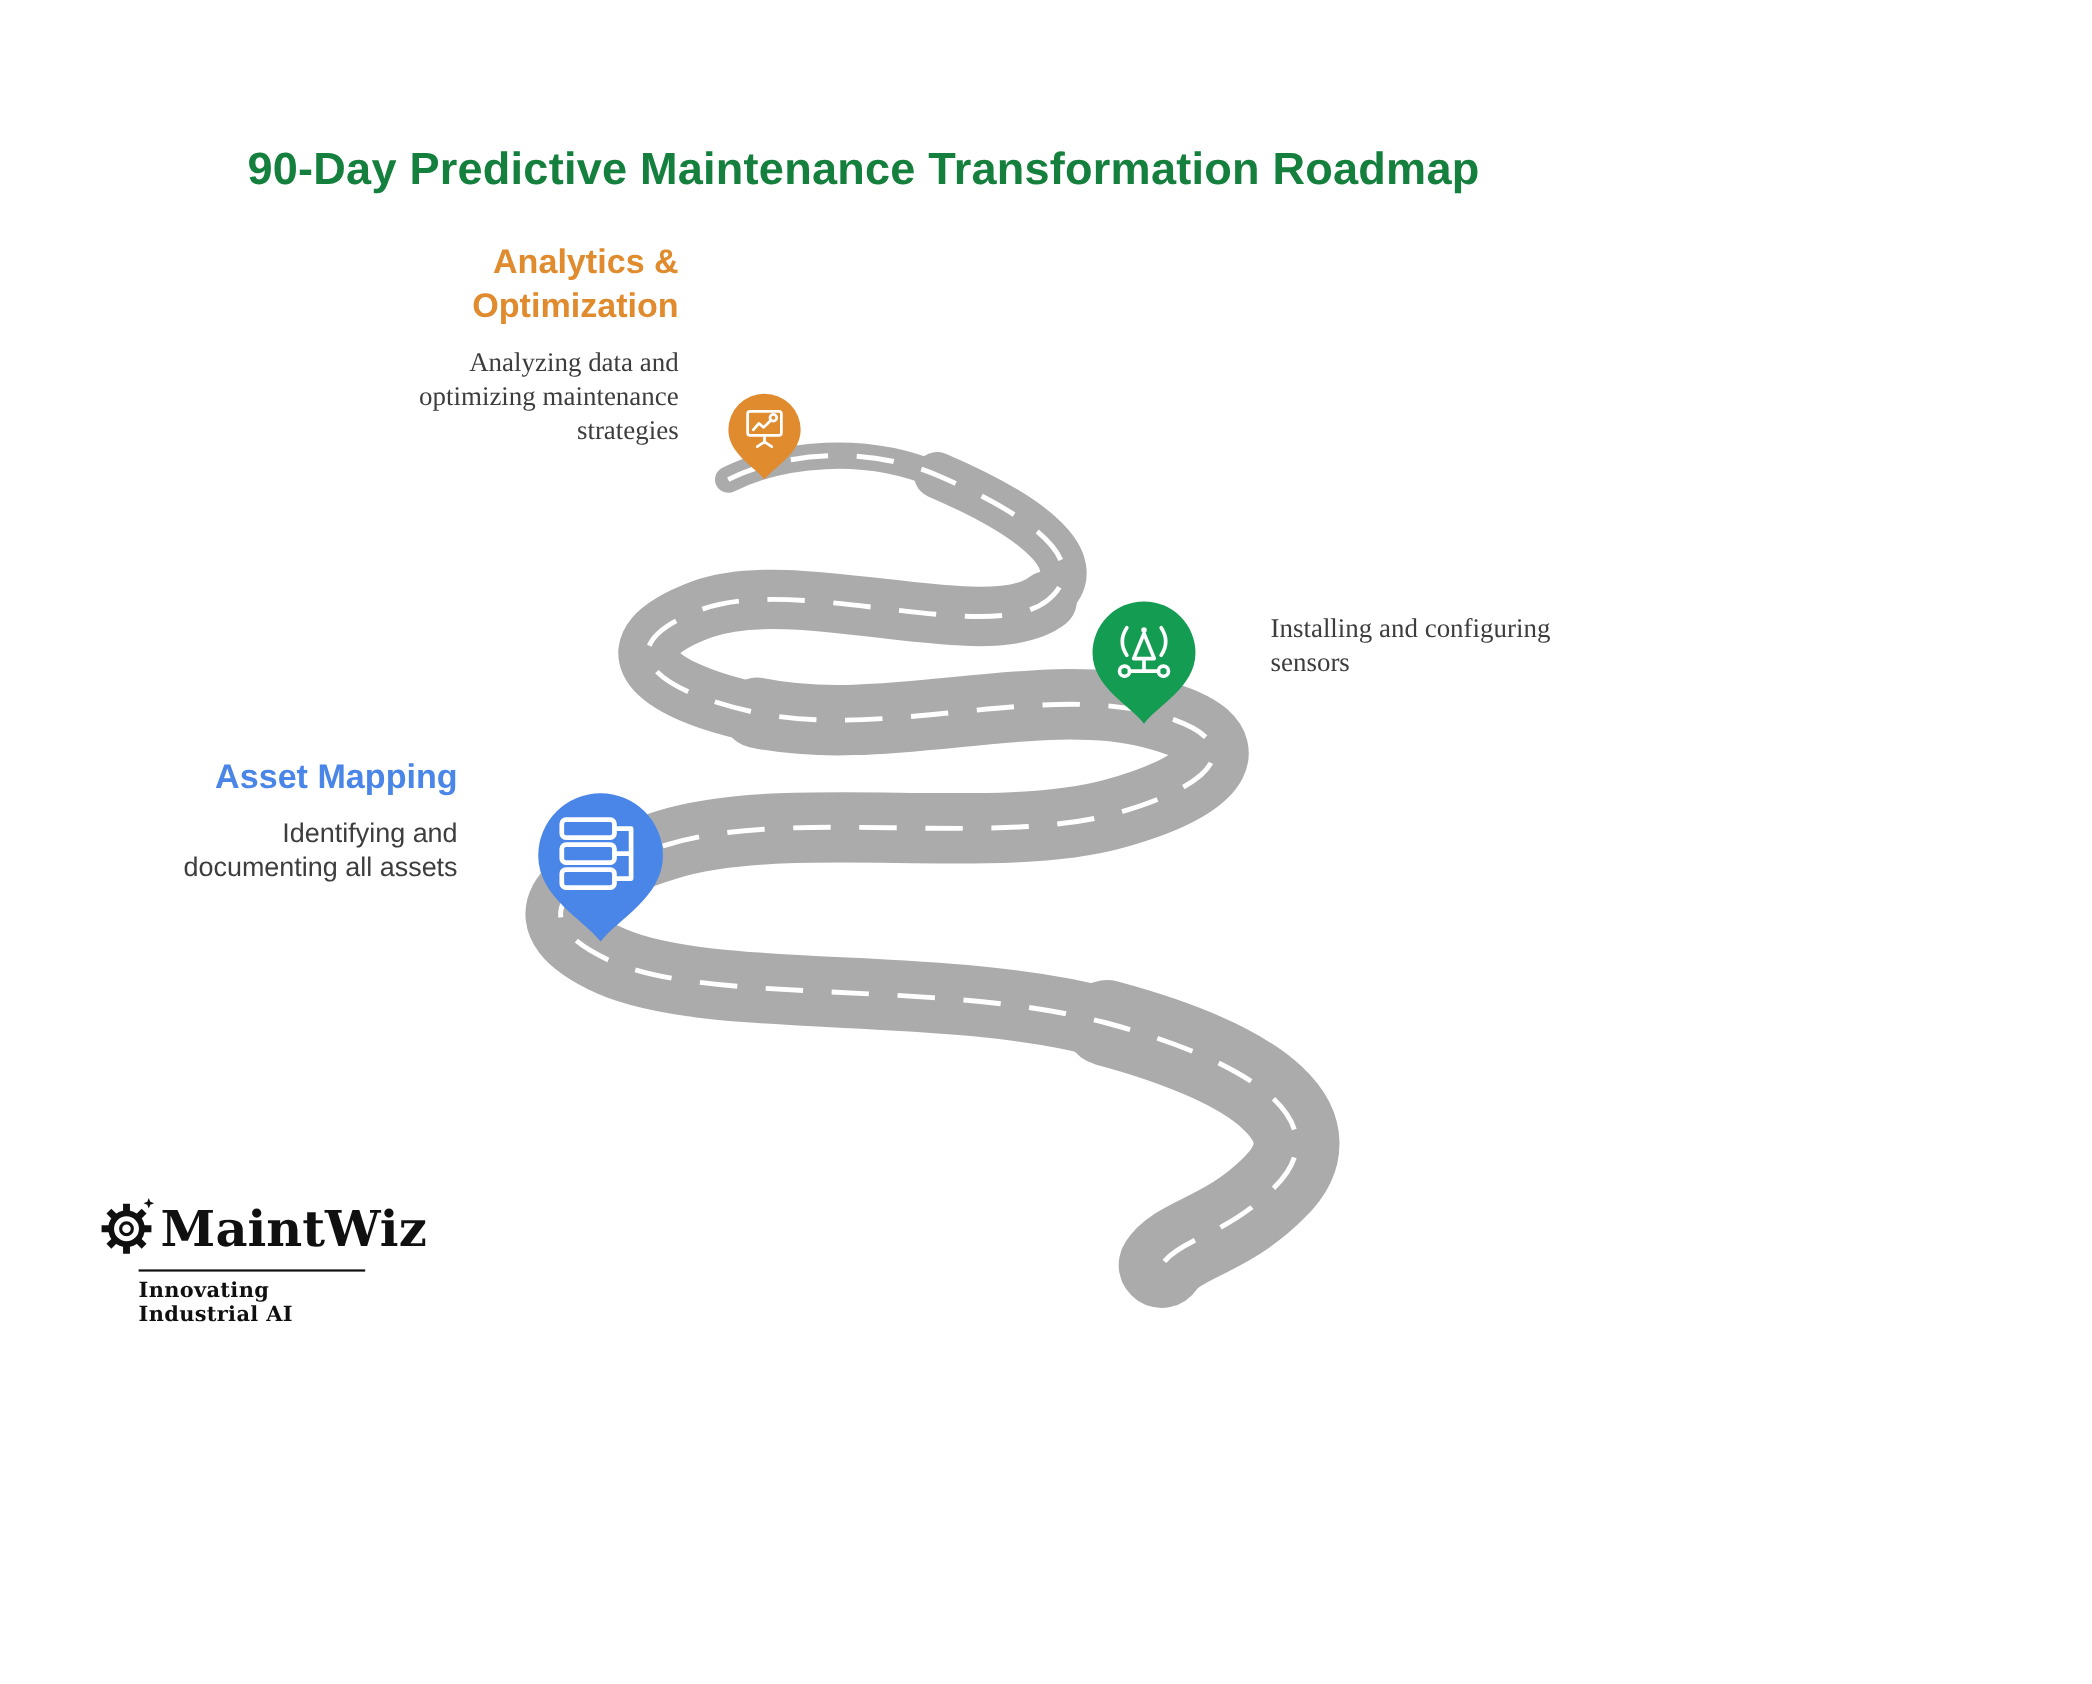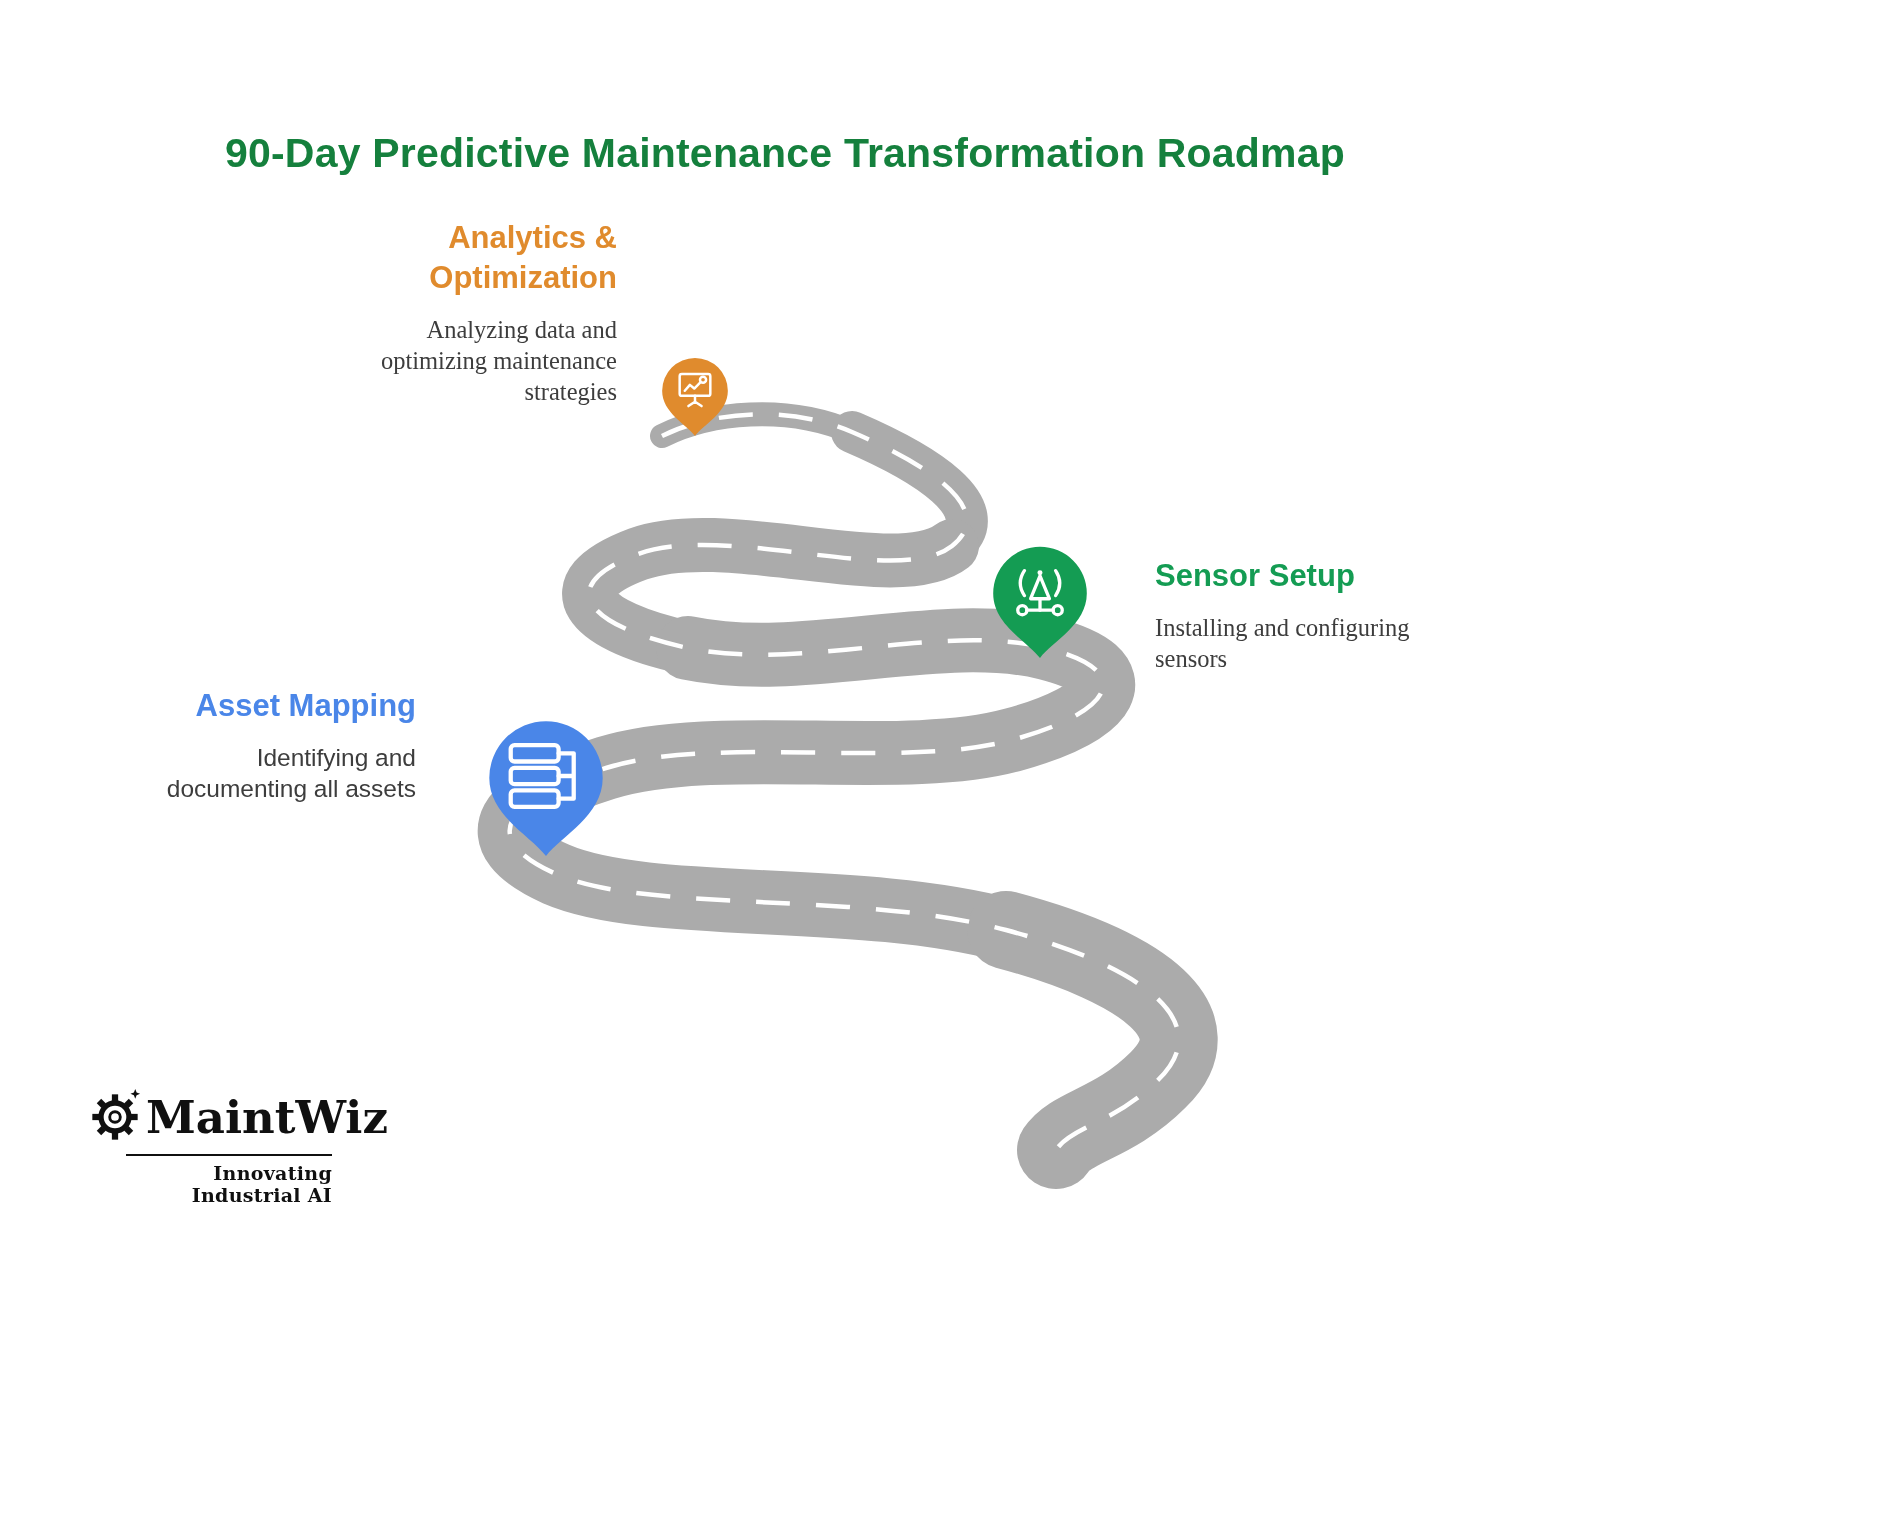--- a/index.html
+++ b/index.html
@@ -95,7 +95,6 @@
   </div>
 
   <div class="milestone m-sensor">
-    <h2>Sensor Setup</h2>
     <p>Installing and configuring sensors</p>
   </div>
 

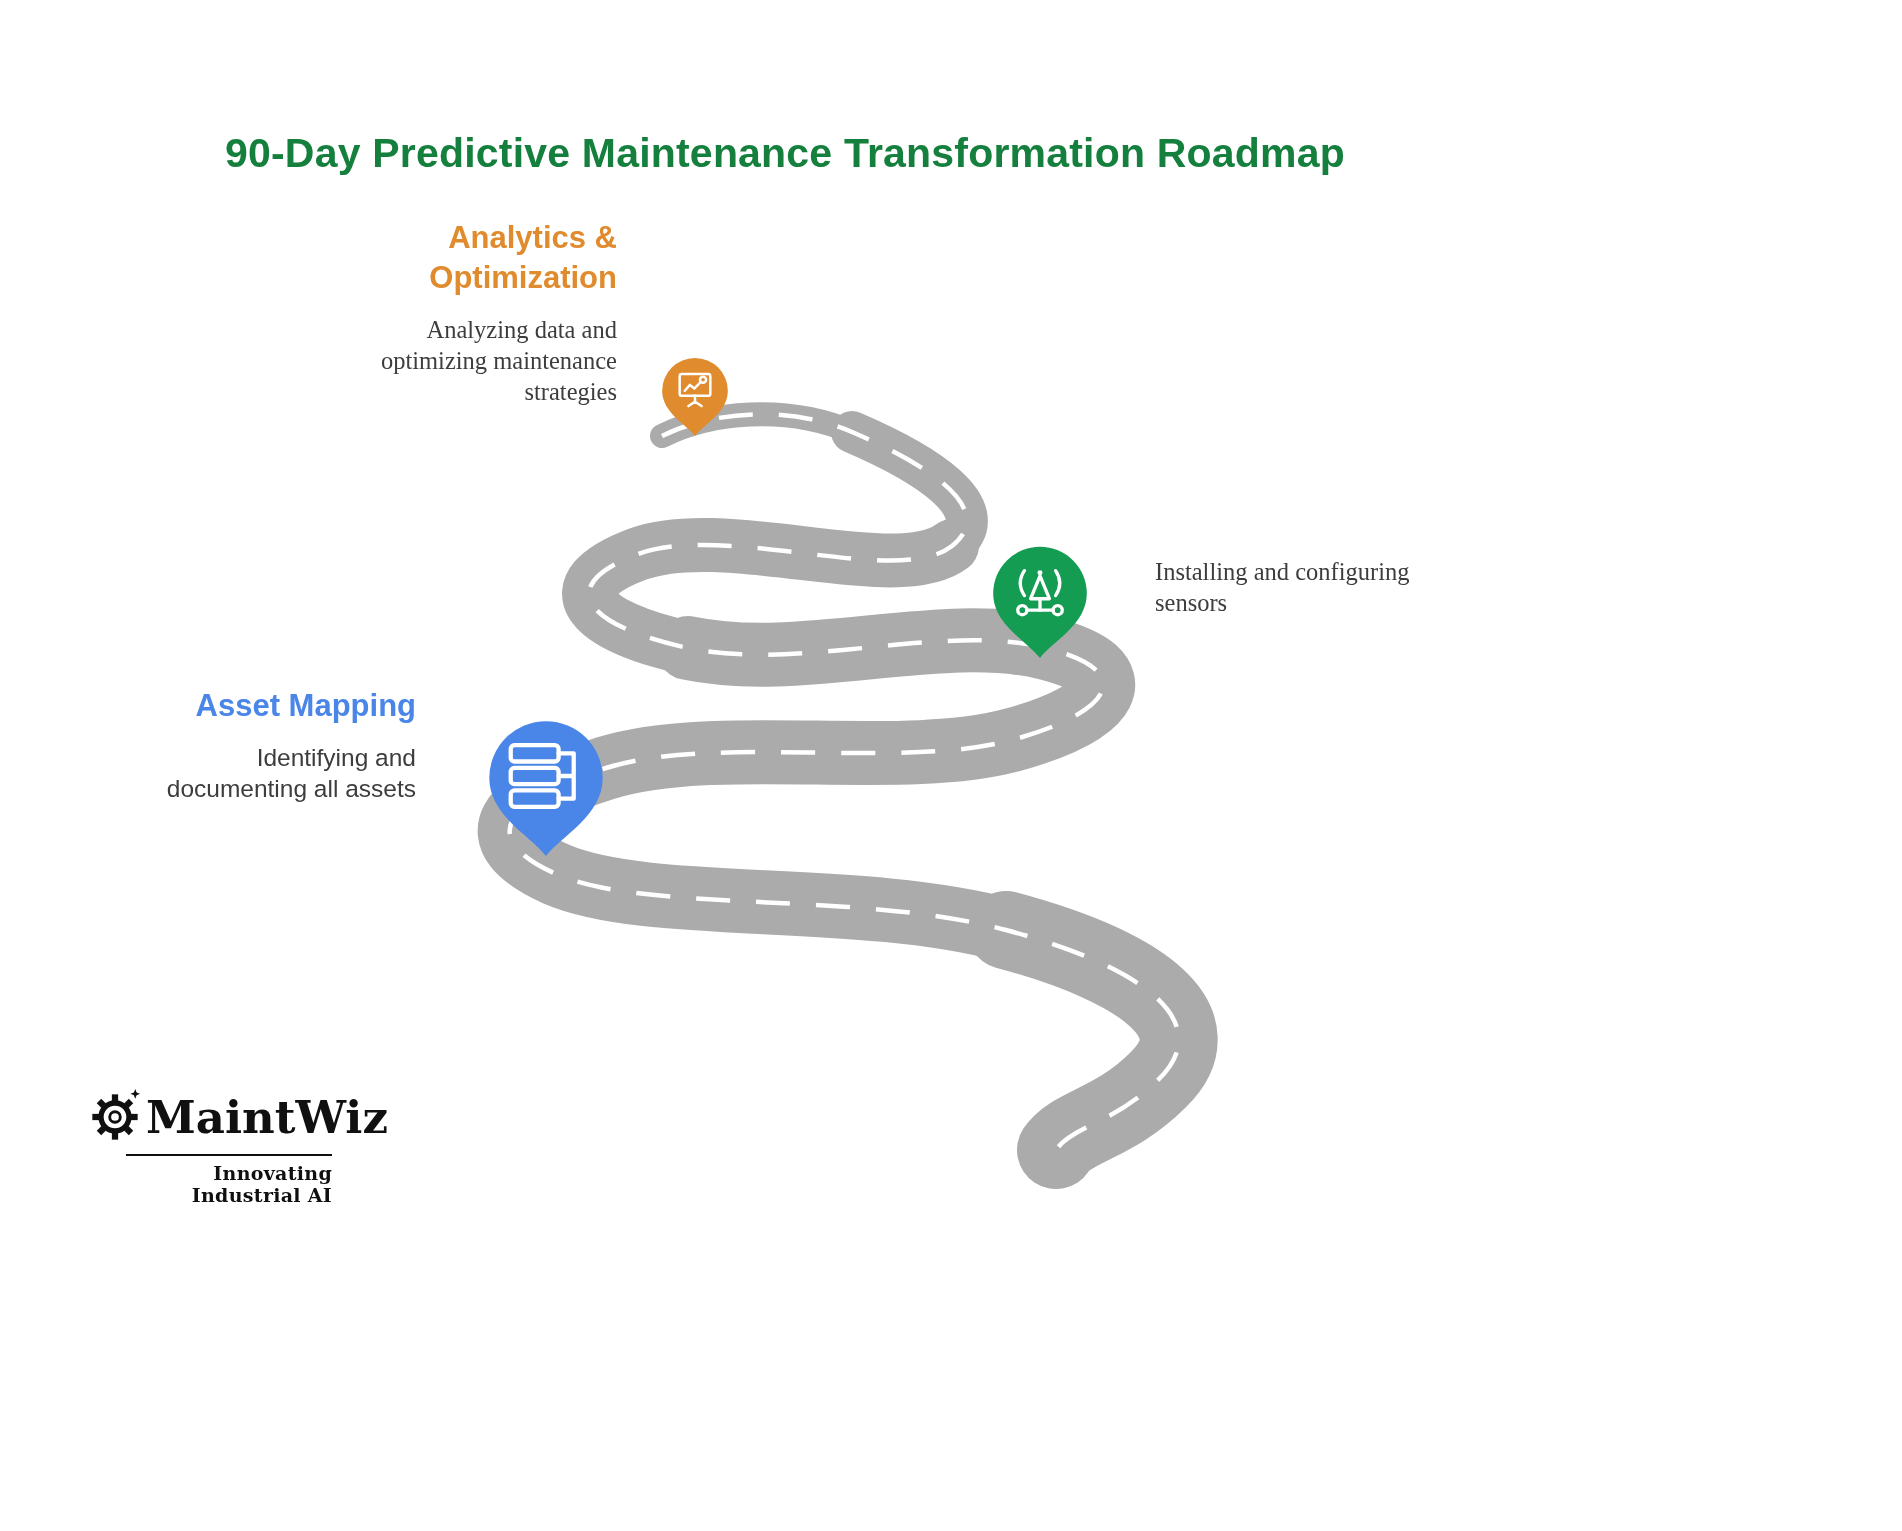--- a/index.html
+++ b/index.html
@@ -33,7 +33,7 @@
   .logo-rule { height:2px; background:#101010; margin:8px 0 6px 38px; width:206px; }
   .logo-tagline {
     font-family:"DejaVu Serif", serif; font-size:19px; font-weight:700;
-    color:#101010; margin-left:38px; text-align:right; width:206px; letter-spacing:0.3px;
+    color:#101010; margin-left:38px; text-align:left; width:206px; letter-spacing:0.3px;
   }
 </style>
 </head>

